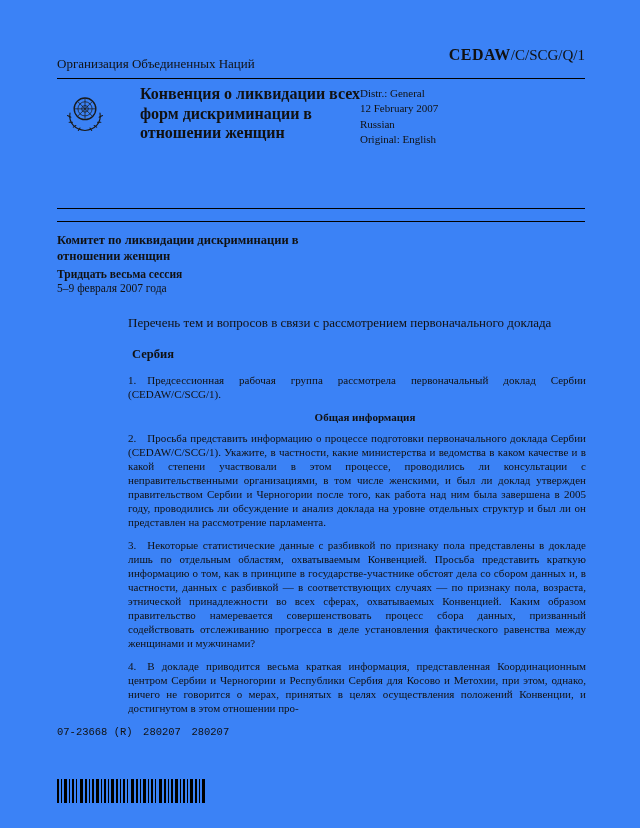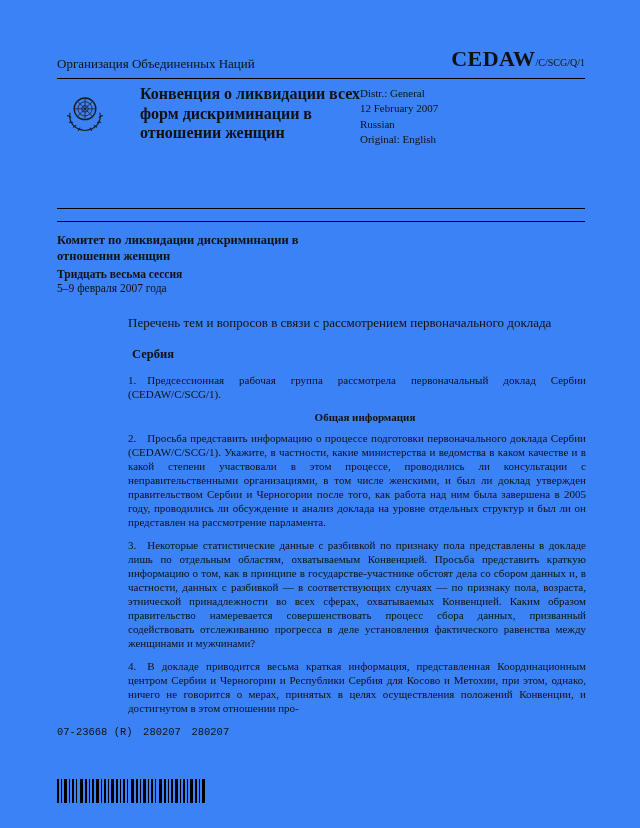--- a/index.html
+++ b/index.html
@@ -31,7 +31,7 @@
     white-space: nowrap;
   }
   .doc-symbol .big {
-    font-size: 22px;
+    font-size: 16px;
     font-weight: bold;
     letter-spacing: 0.5px;
   }

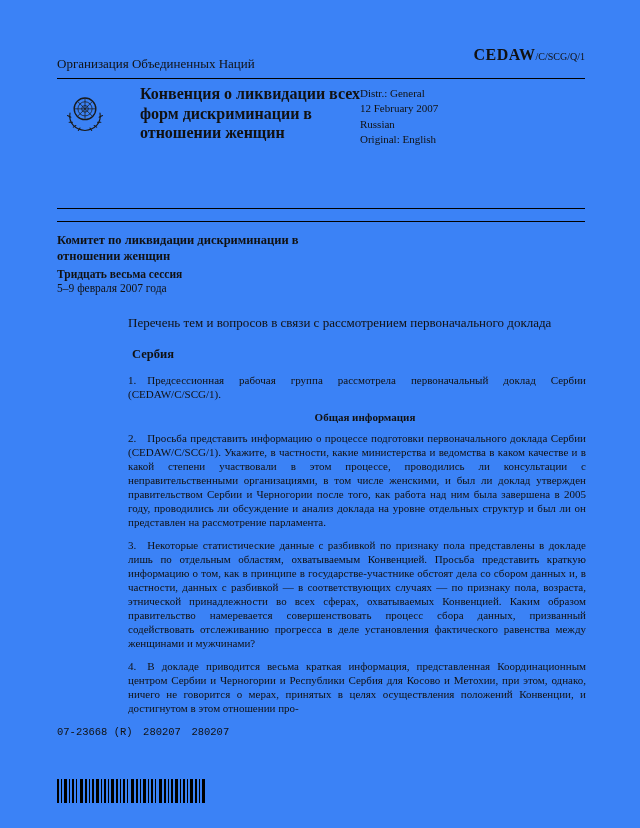--- a/index.html
+++ b/index.html
@@ -36,7 +36,7 @@
     letter-spacing: 0.5px;
   }
   .doc-symbol .small {
-    font-size: 10px;
+    font-size: 15px;
   }
   .rule {
     position: absolute;

